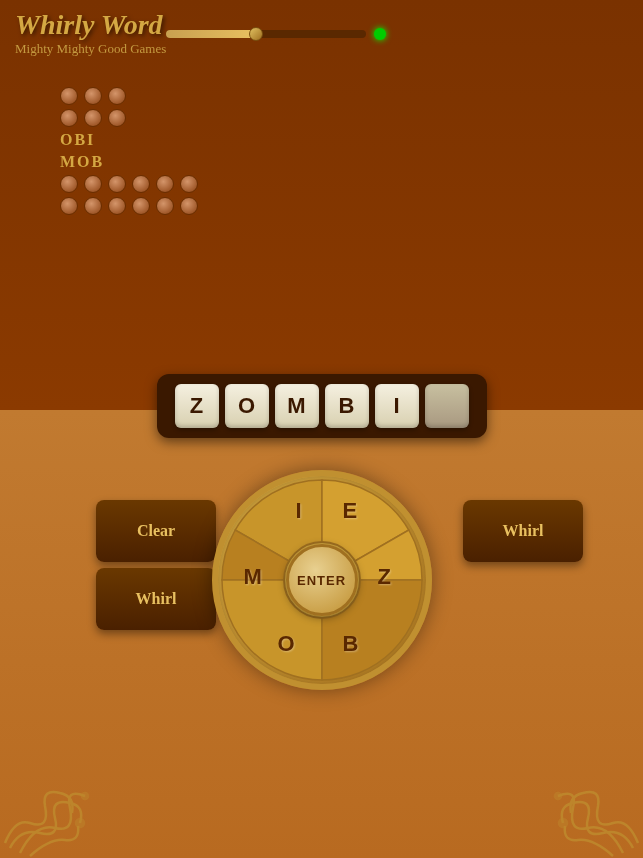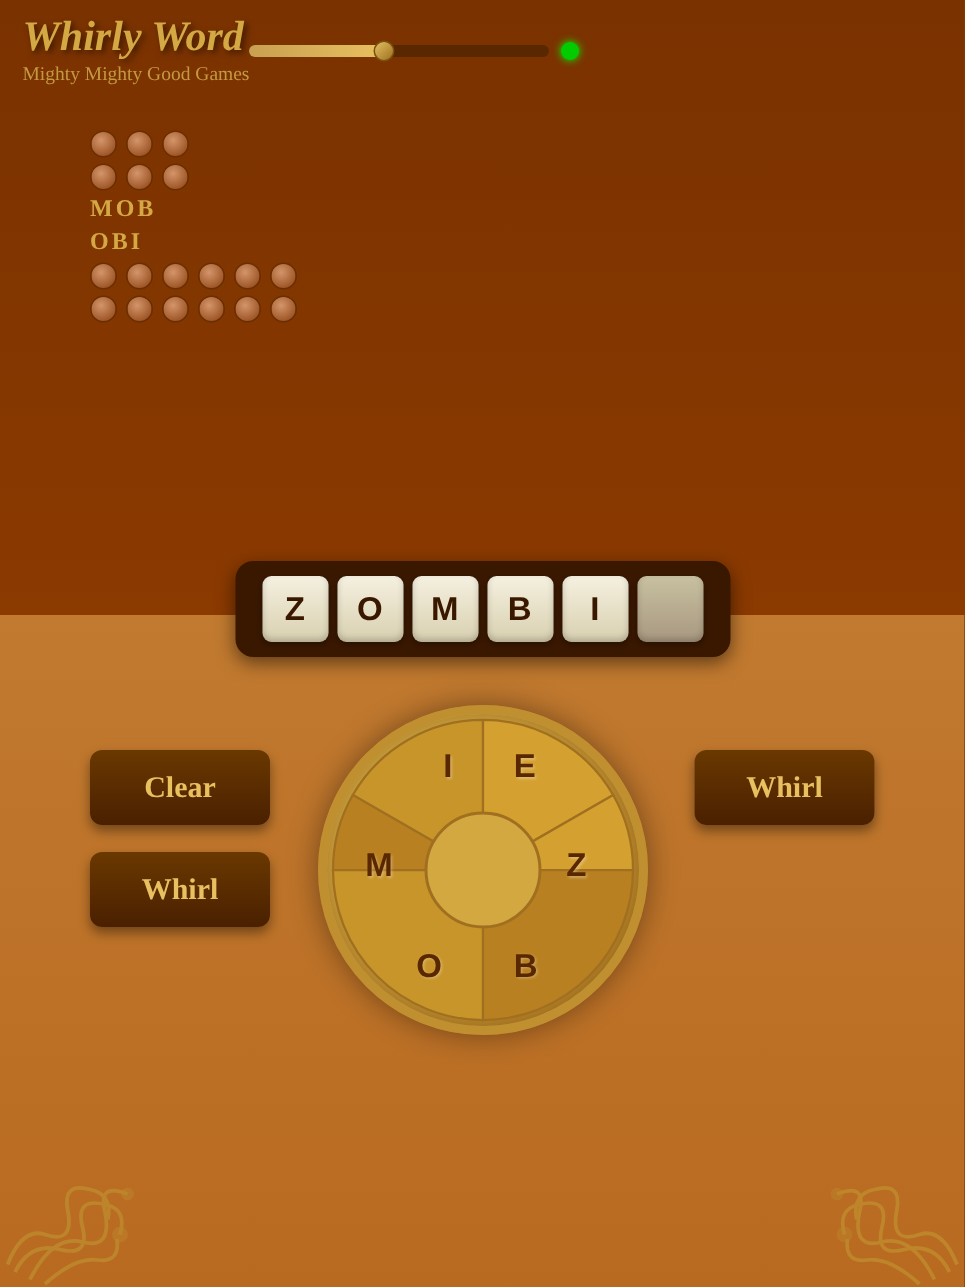--- a/index.html
+++ b/index.html
@@ -285,9 +285,9 @@
       <div class="dot"></div>
     </div>
 
+    <div class="word-found">OBI</div>
+
     <div class="word-found">MOB</div>
-
-    <div class="word-found">OBI</div>
 
     <div class="dot-row">
       <div class="dot"></div>

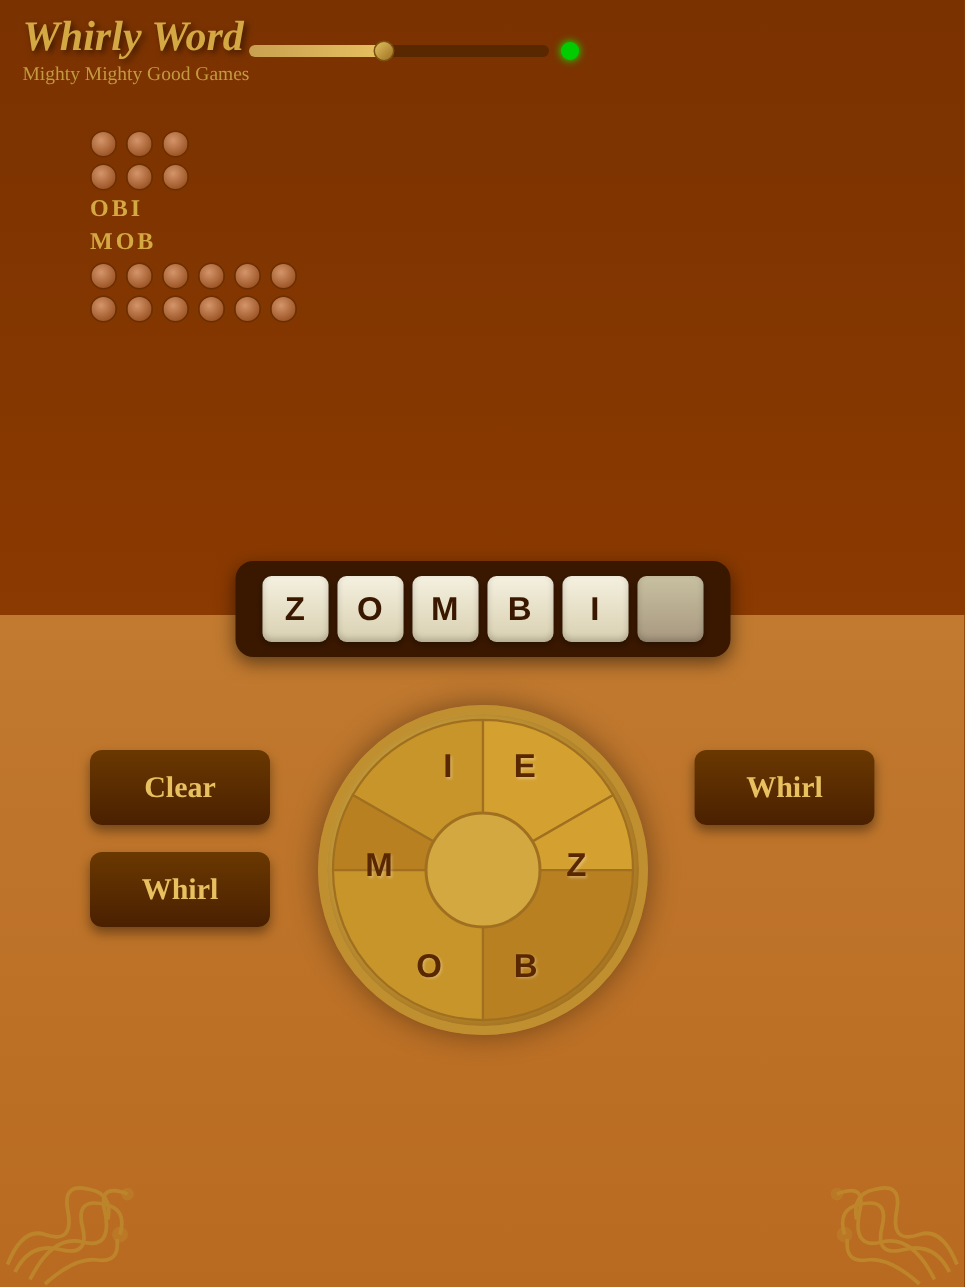--- a/index.html
+++ b/index.html
@@ -156,13 +156,14 @@
       color: #E8C060;
       border: none;
       border-radius: 8px;
-      font-size: 20px;
+      font-size: 16px;
       font-weight: bold;
       font-family: Georgia, serif;
       cursor: pointer;
       box-shadow: 0 4px 8px rgba(0,0,0,0.4);
       width: 120px;
-      height: 50px;
+      height: 62px;
+      margin-left: 36px;
     }
     .btn-clear {
       left: 60px;

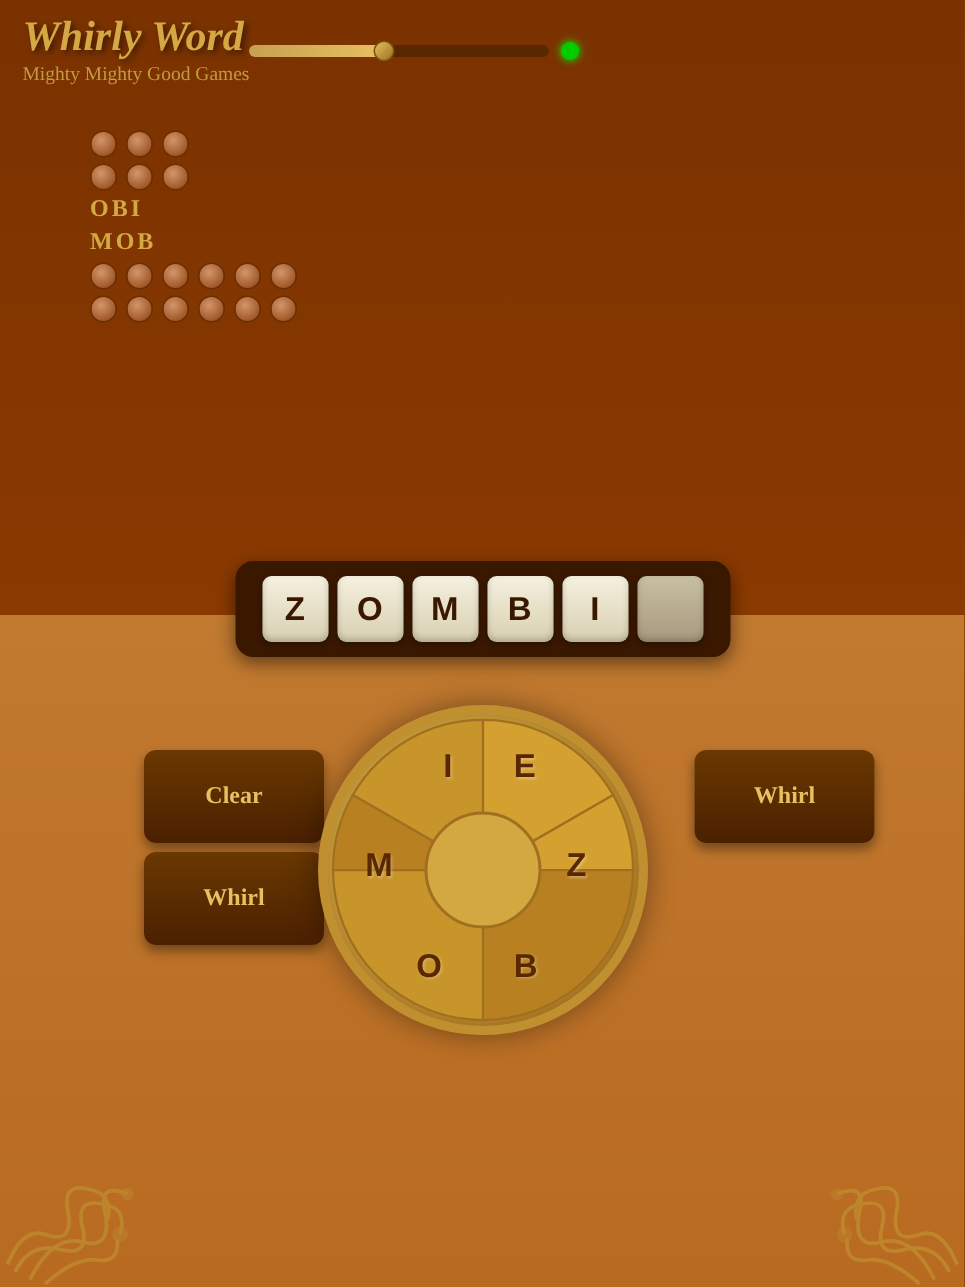--- a/index.html
+++ b/index.html
@@ -355,6 +355,7 @@
       <span class="wheel-letter" style="left:60px;top:155px;">O</span>
       <span class="wheel-letter" style="left:125px;top:155px;">B</span>
 
+      <div class="wheel-center">ENTER</div>
     </div>
   </div>
 

